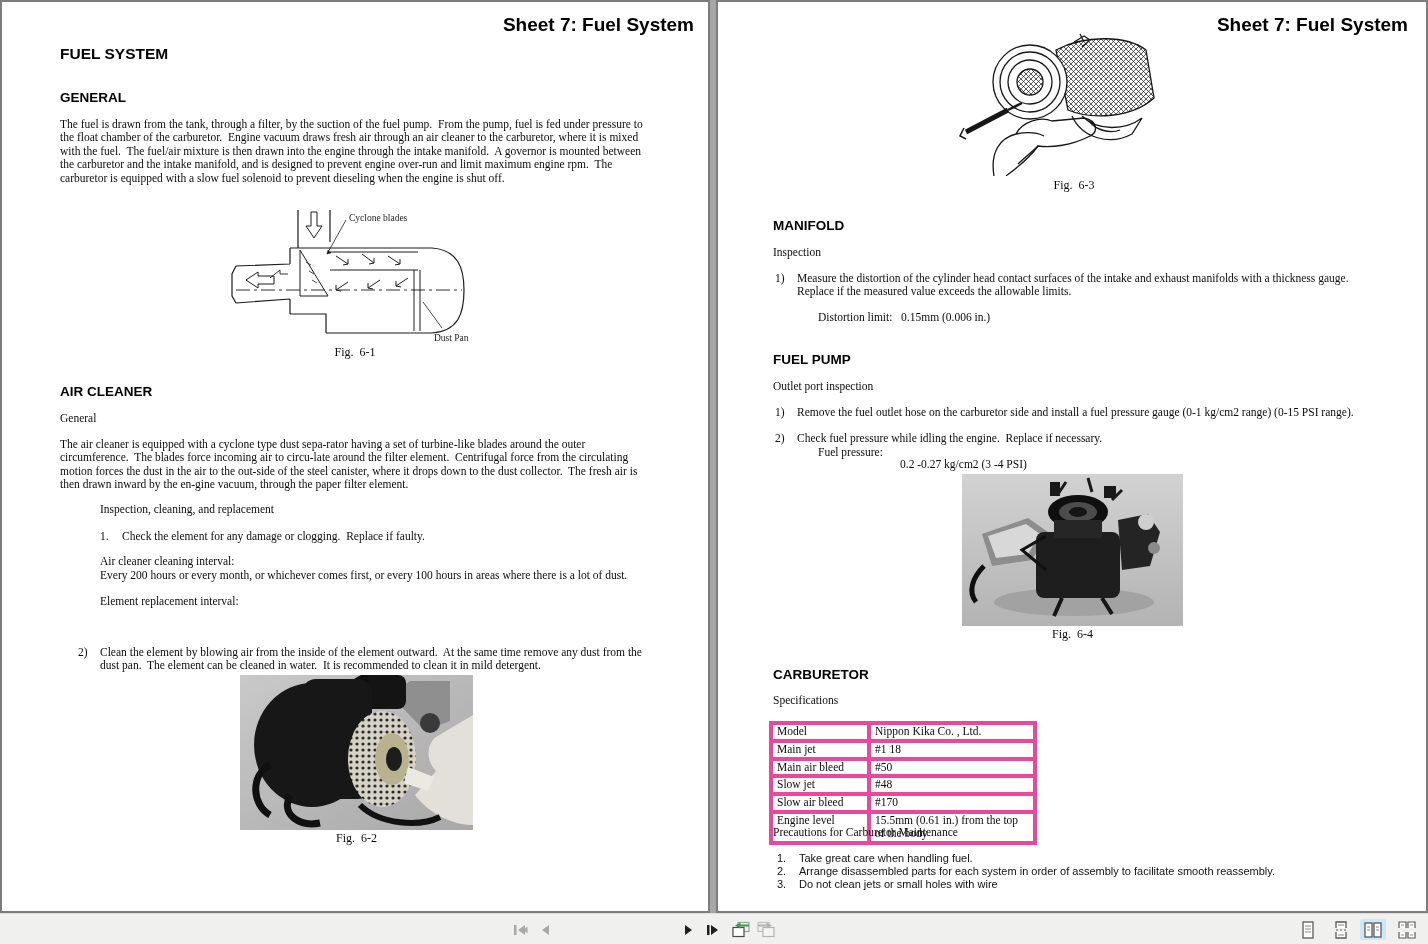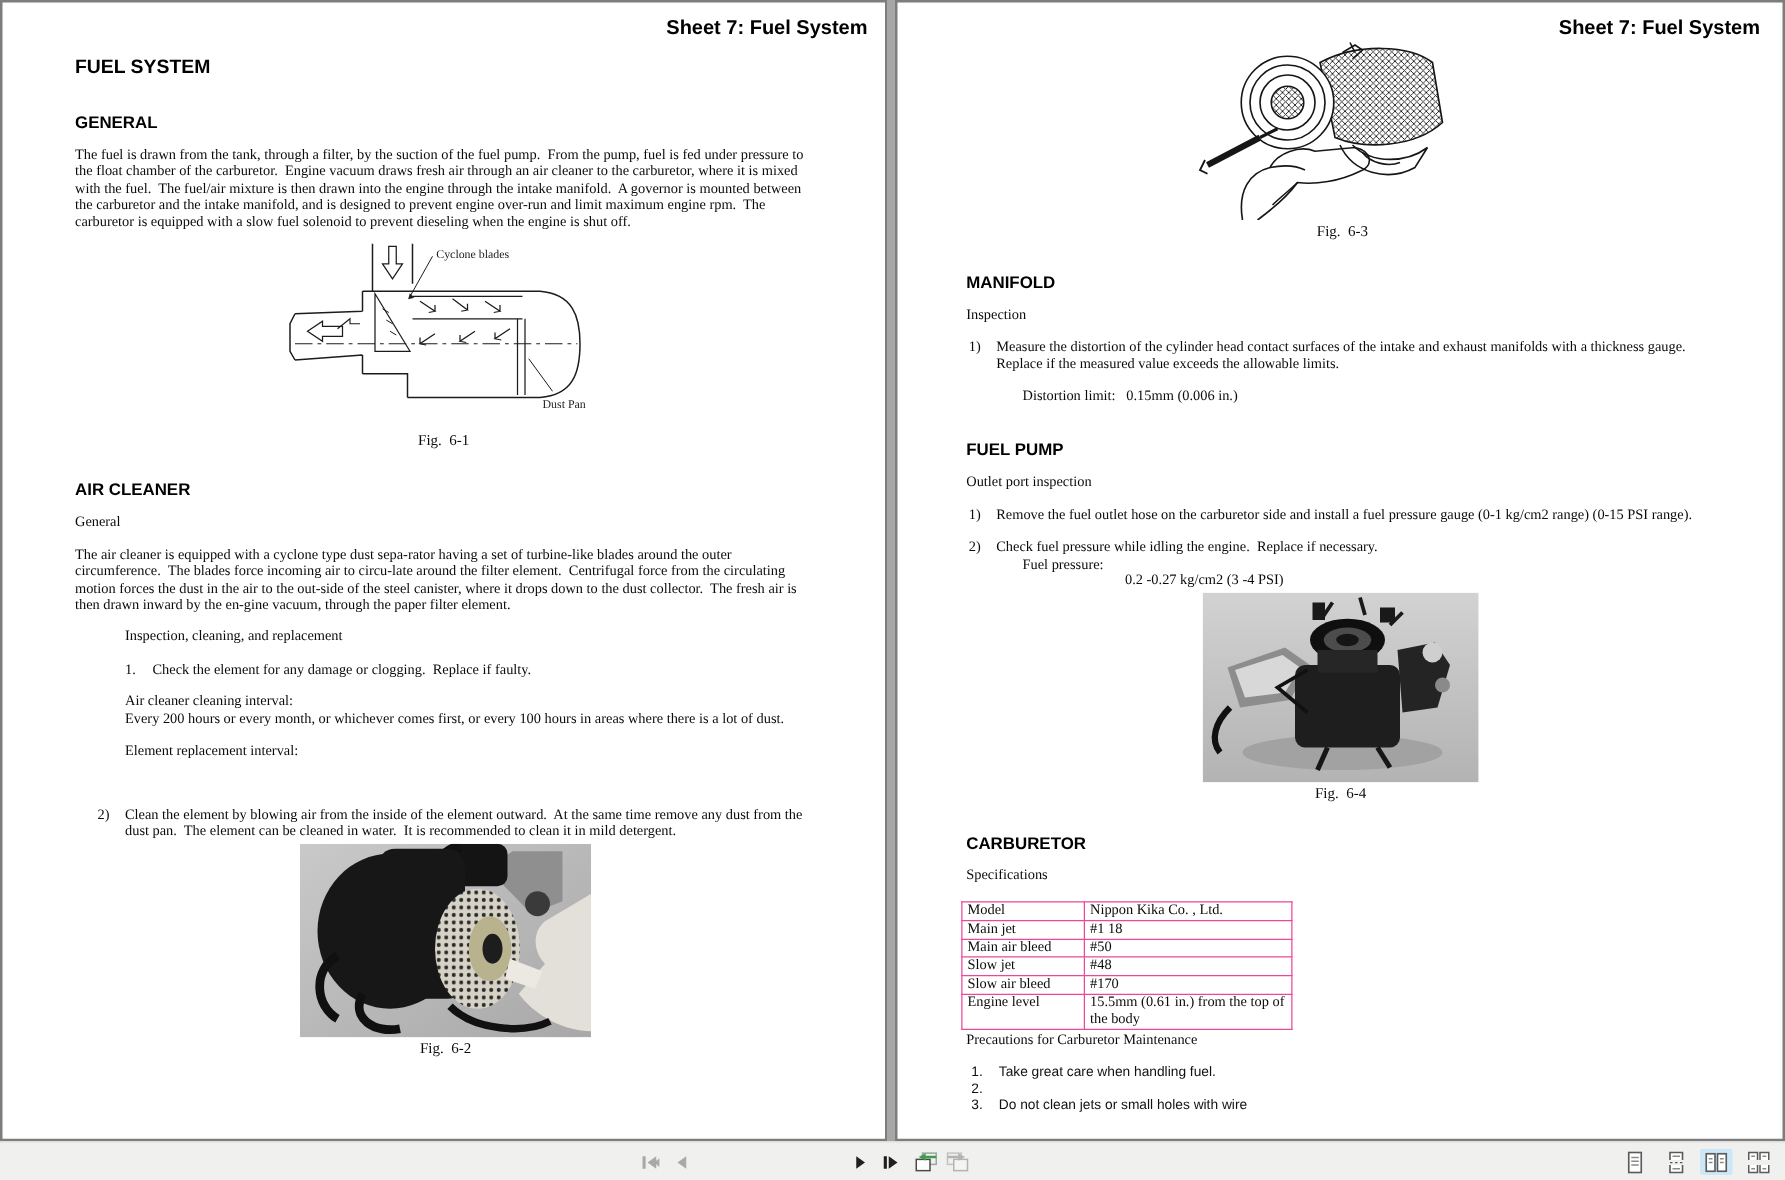--- a/index.html
+++ b/index.html
@@ -13,7 +13,7 @@
 
   .abs { position:absolute; }
 
-  .sheet-head { font-family:"Liberation Sans", sans-serif; font-weight:bold; font-size:16px; color:#000; white-space:pre; }
+  .sheet-head { font-family:"Liberation Sans", sans-serif; font-weight:bold; font-size:19px; color:#000; white-space:pre; }
   .doc-title  { font-family:"Liberation Sans", sans-serif; font-weight:bold; font-size:15.5px; color:#000;text-align:right; }
   .sec-head   { font-family:"Liberation Sans", sans-serif; font-weight:bold; font-size:13.5px; color:#000; }
   .body-text  { font-size:11.5px; line-height:13.4px; color:#0b0b0b; white-space:pre-wrap; }

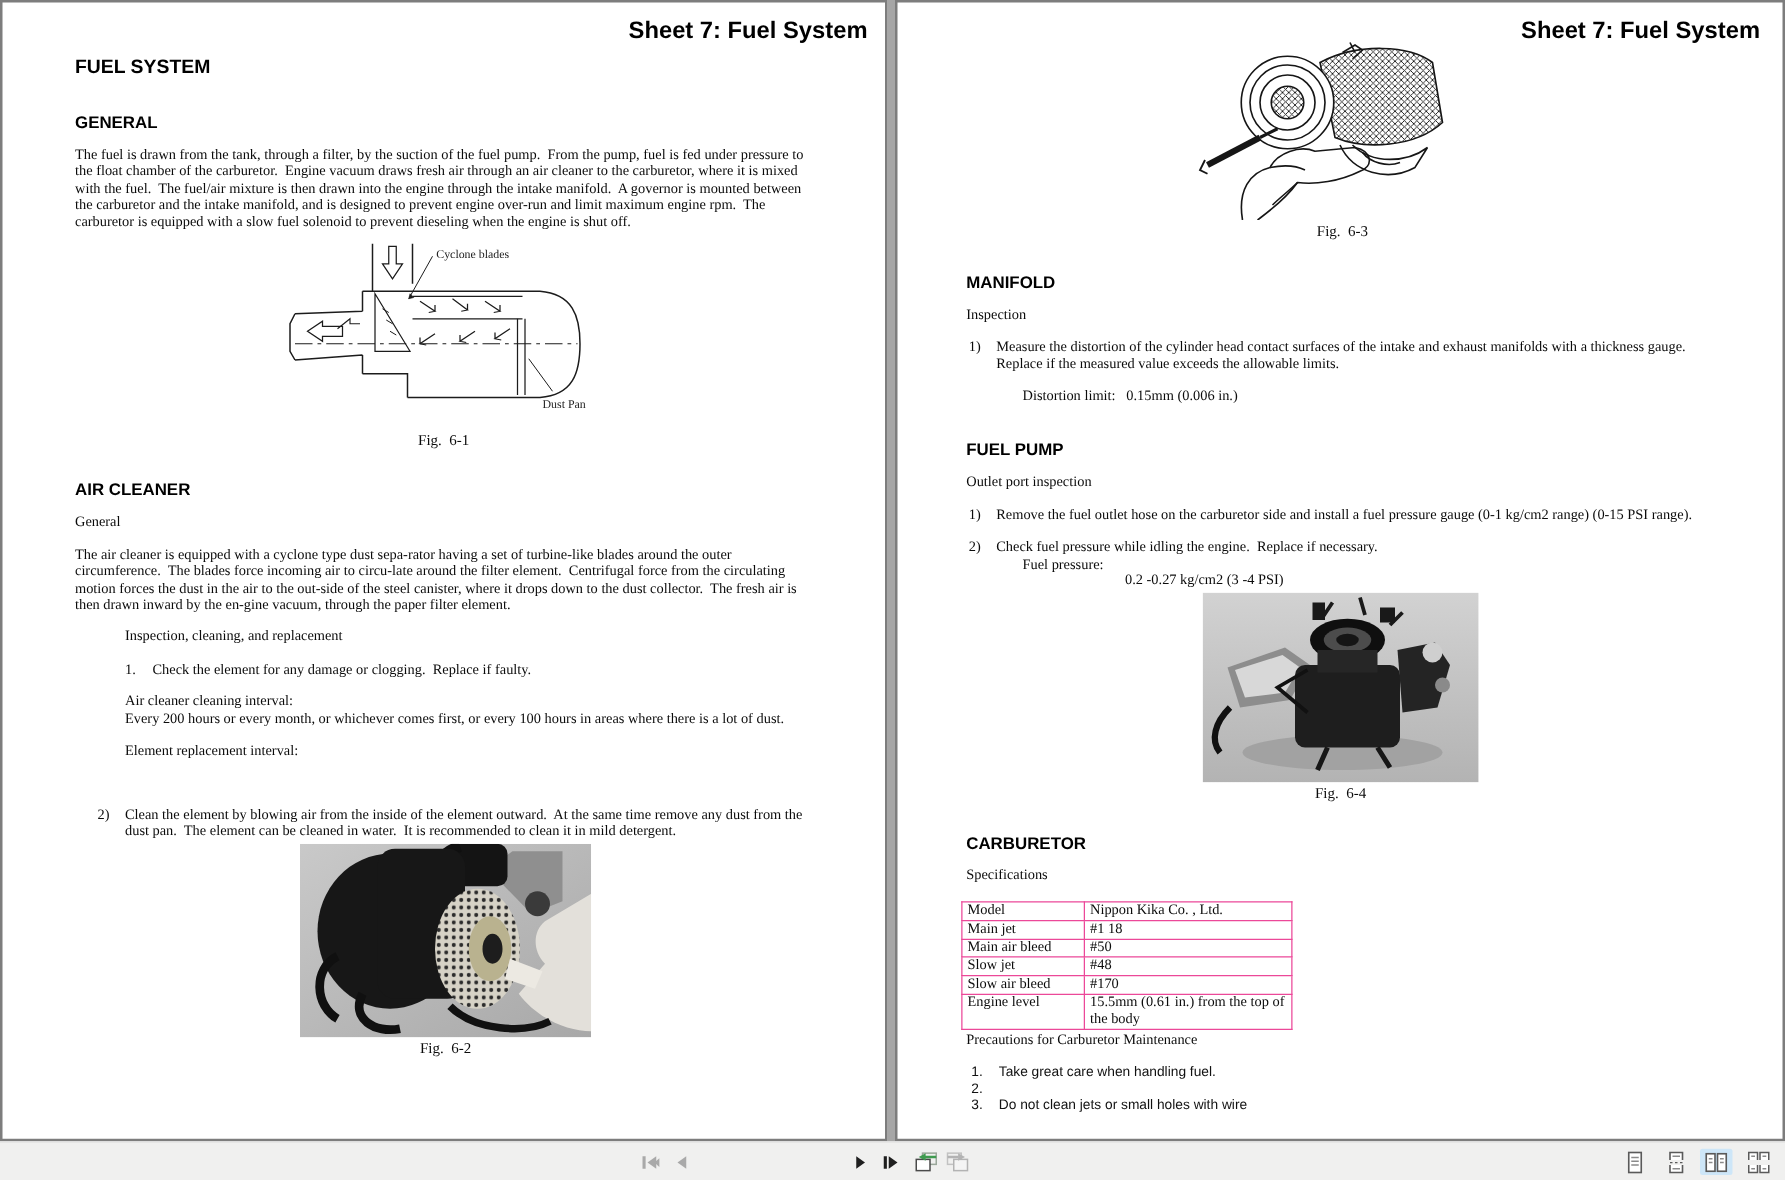--- a/index.html
+++ b/index.html
@@ -48,7 +48,7 @@
     <div class="abs sec-head" style="left:58px; top:88px;">GENERAL</div>
     <div class="abs body-text" style="left:58px; top:116px; width:588px;">The fuel is drawn from the tank, through a filter, by the suction of the fuel pump.  From the pump, fuel is fed under pressure to the float chamber of the carburetor.  Engine vacuum draws fresh air through an air cleaner to the carburetor, where it is mixed with the fuel.  The fuel/air mixture is then drawn into the engine through the intake manifold.  A governor is mounted between the carburetor and the intake manifold, and is designed to prevent engine over-run and limit maximum engine rpm.  The carburetor is equipped with a slow fuel solenoid to prevent dieseling when the engine is shut off.</div>
 
-    <div class="abs" style="left:228px; top:187px; width:250px; height:145px;text-align:center;">
+    <div class="abs" style="left:228px; top:202px; width:250px; height:145px;text-align:center;">
       <svg width="250" height="145" viewBox="0 0 250 145">
         <g fill="none" stroke="#1c1c1c" stroke-width="1.2">
 

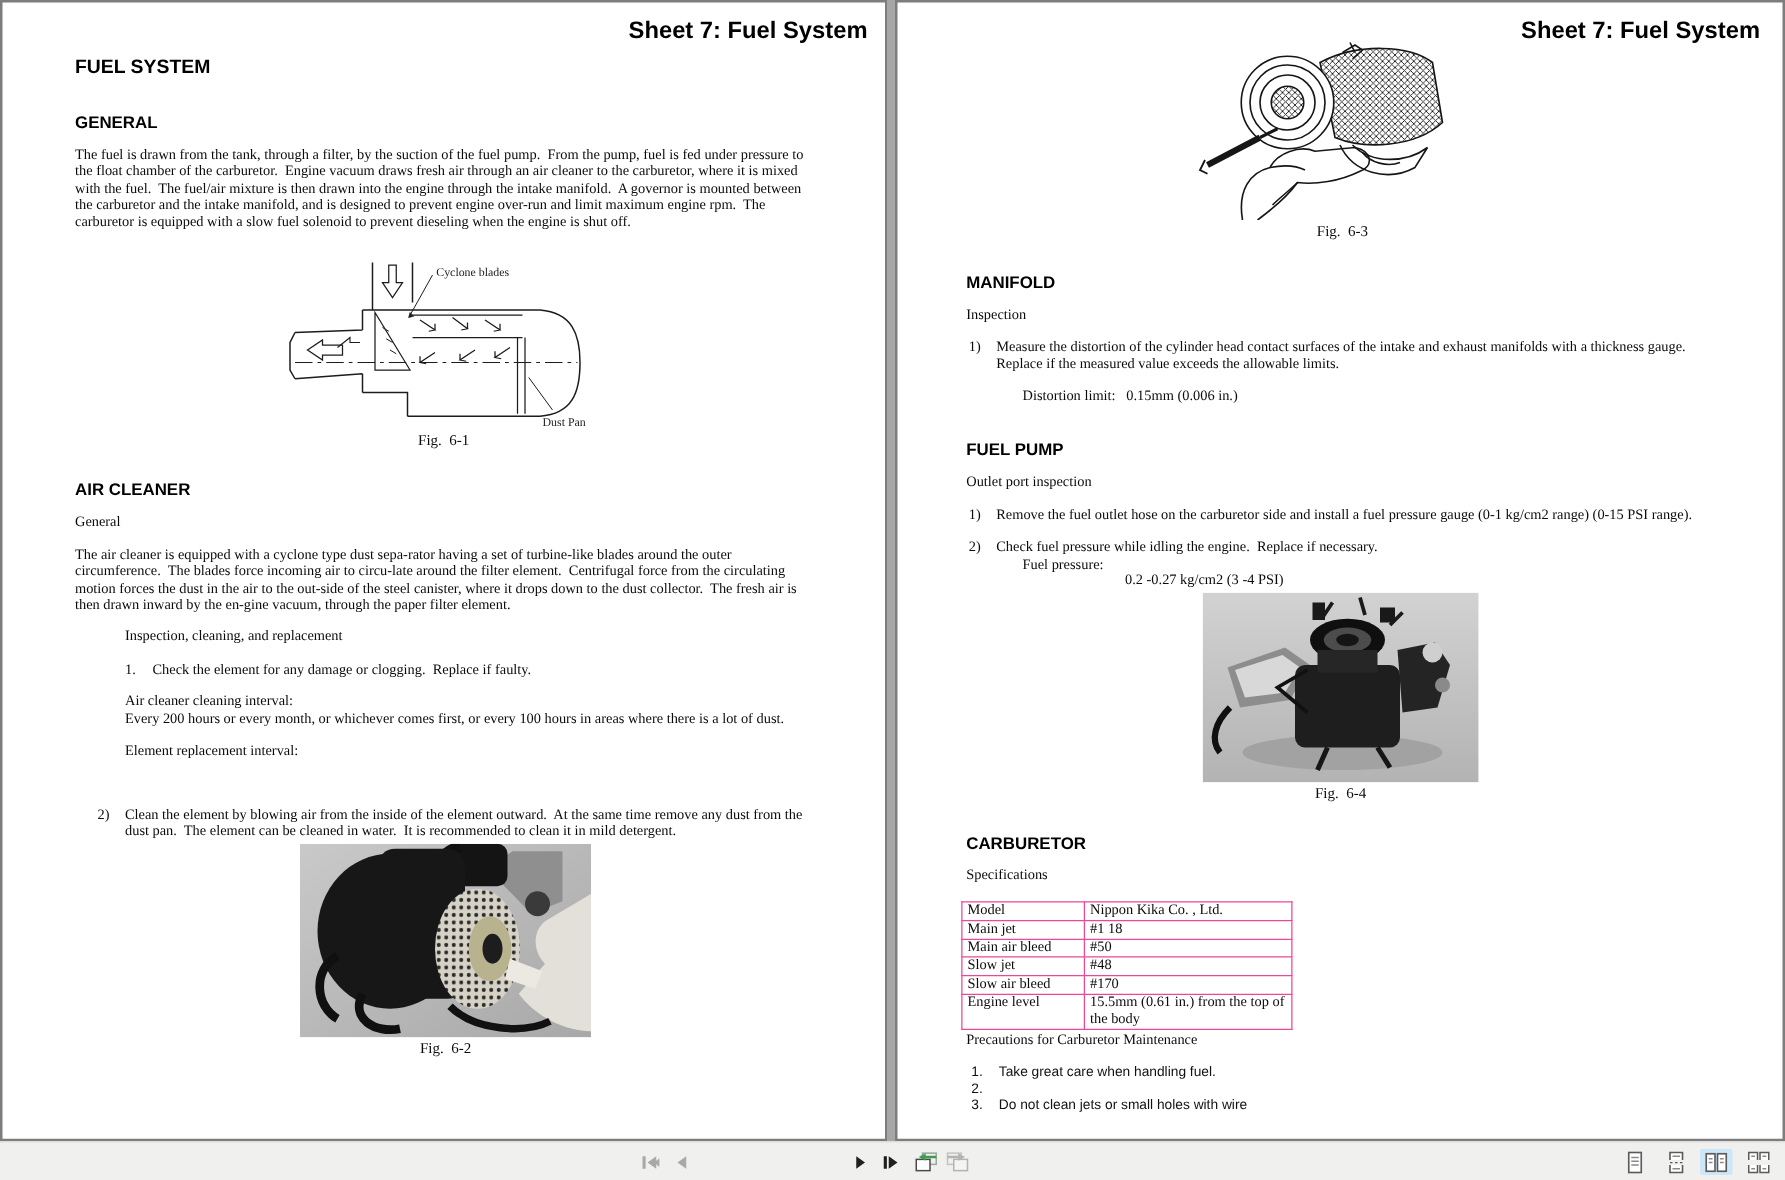--- a/index.html
+++ b/index.html
@@ -23,7 +23,7 @@
   .li .num { flex:none; width:22px; }
 
   .spec-table { border-collapse:collapse; font-size:11.5px; line-height:12.8px; color:#0b0b0b; }
-  .spec-table td { border:1px solid #ec4899; padding:0 4px 1px 4px; vertical-align:top; }
+  .spec-table td { border:4px solid #ec4899; padding:0 4px 1px 4px; vertical-align:top; }
   .spec-table td.c1 { width:98px; }
   .spec-table td.c2 { width:166px; }
 

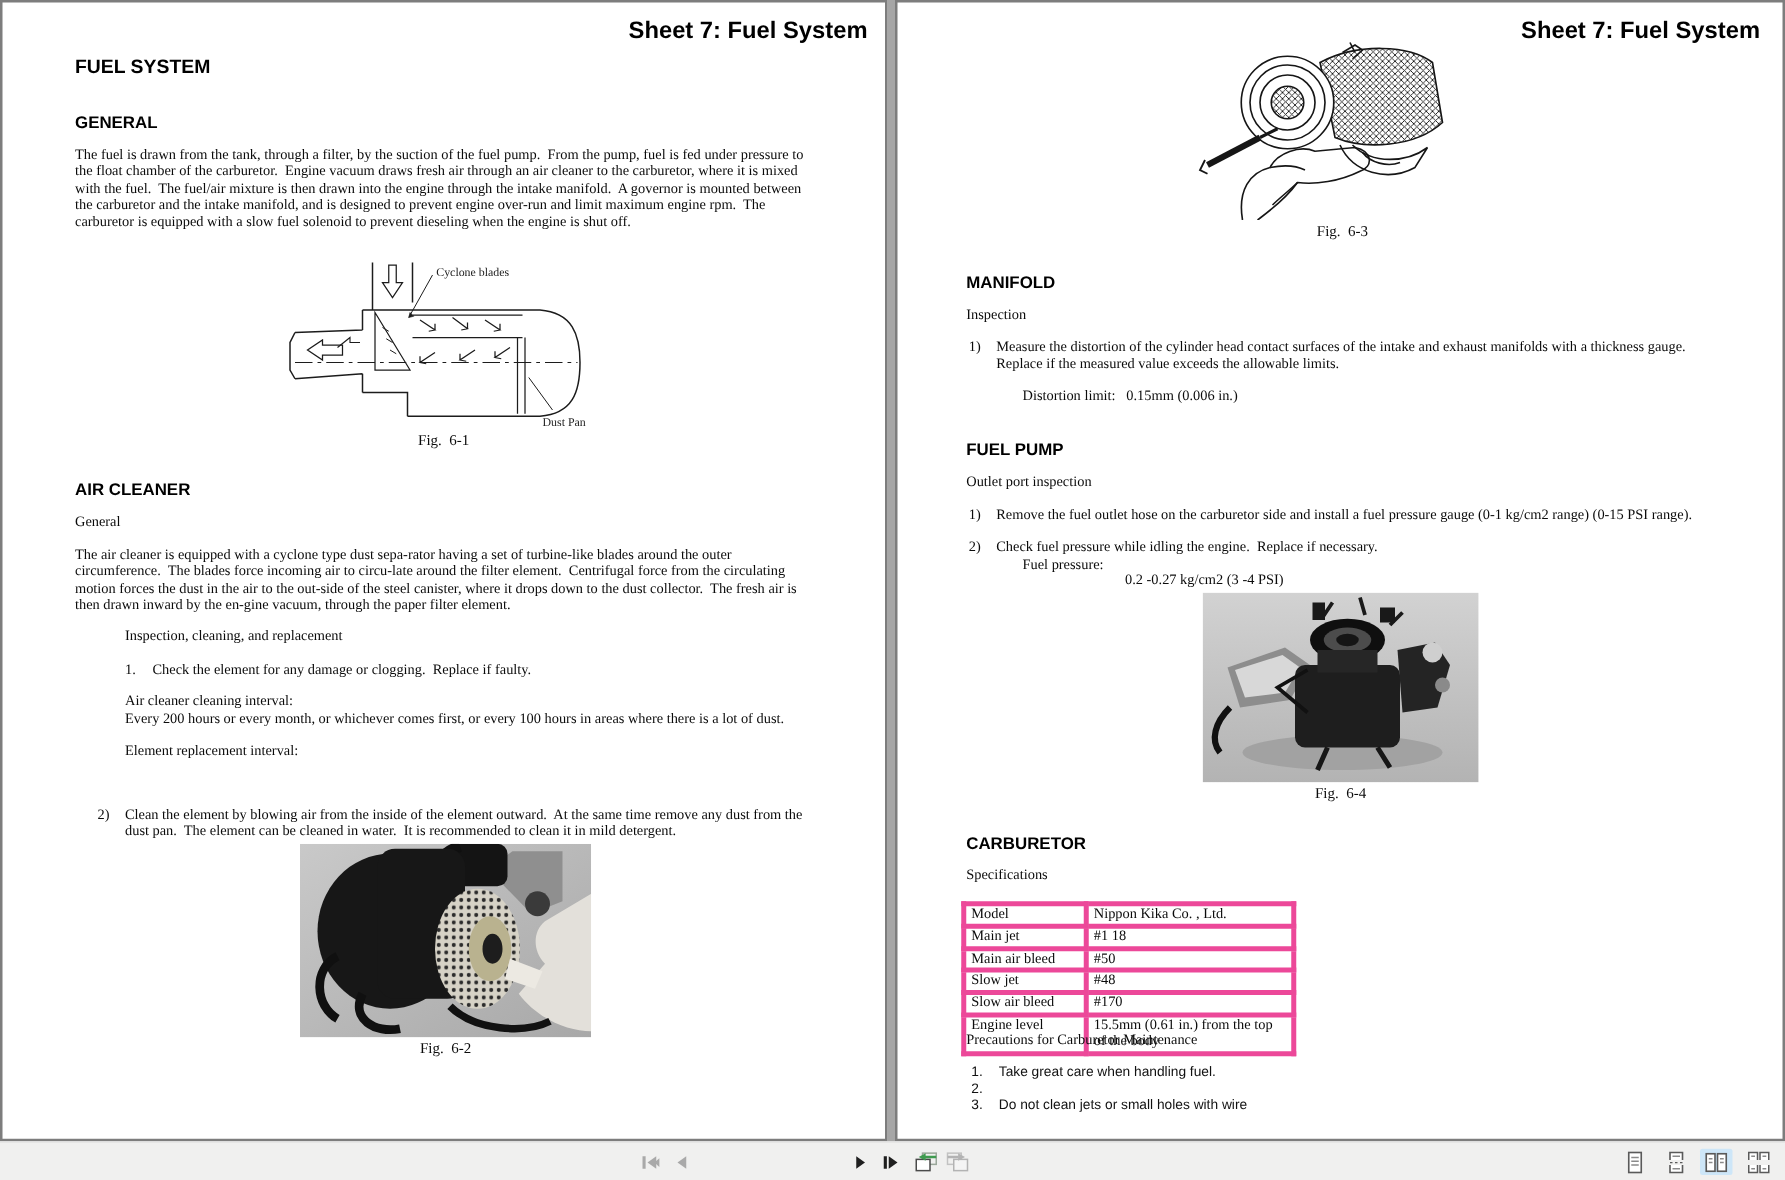--- a/index.html
+++ b/index.html
@@ -265,6 +265,7 @@
     </div>
     <div class="abs sans-li li" style="left:59px; top:863px; width:620px;">
       <span class="num">2.</span>
+      <span>Arrange disassembled parts for each system in order of assembly to facilitate smooth reassembly.</span>
     </div>
     <div class="abs sans-li li" style="left:59px; top:876px; width:620px;">
       <span class="num">3.</span>

